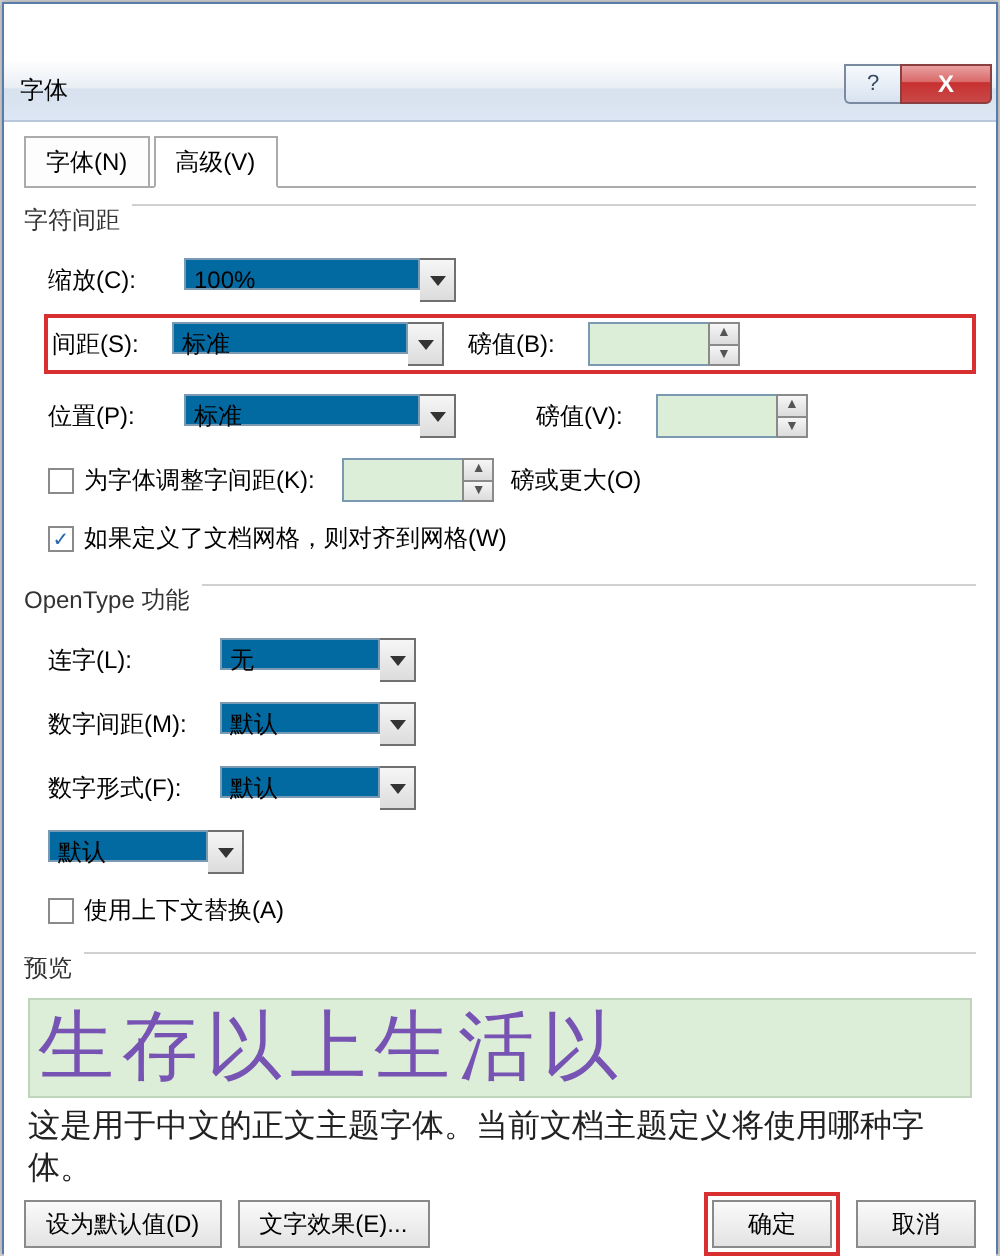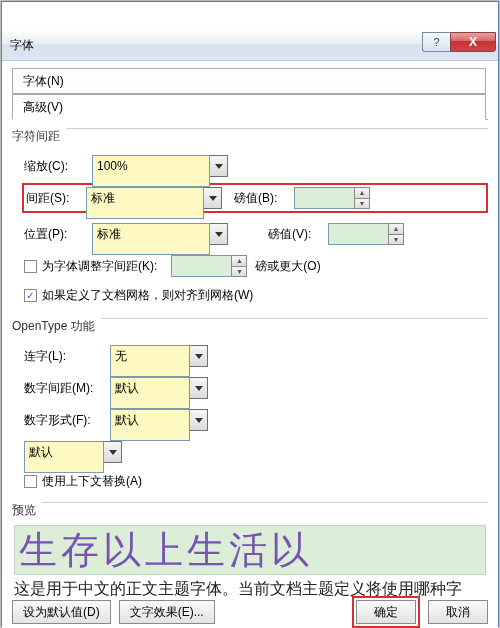--- a/index.html
+++ b/index.html
@@ -12,7 +12,7 @@
 .win-help { border-radius: 0 0 0 3px; border-right: none; }
 .win-close { width: 46px; background: linear-gradient(to bottom, #e9a0a0 0%, #d96868 45%, #c83030 46%, #c94848 100%); color: #fff; border-radius: 0 0 3px 0; border-color: #8a4040; font-weight: bold; font-size: 12px; }
 .body { padding: 6px 10px 8px 10px; background: #fff; height: 594px; position: relative; }
-.tabs { display: flex; border-bottom: 1px solid #ababab; margin-bottom: 8px; flex-direction: column; }
+.tabs { display: flex; border-bottom: 1px solid #ababab; margin-bottom: 8px; }
 .tab { padding: 4px 10px 3px 10px; border: 1px solid #ababab; background: #fdfdfd; margin-right: 2px; position: relative; top: 1px; cursor: pointer; }
 .tab.active { background: #fff; border-bottom: 1px solid #fff; }
 .fieldset { border: none; position: relative; margin-top: 6px; }

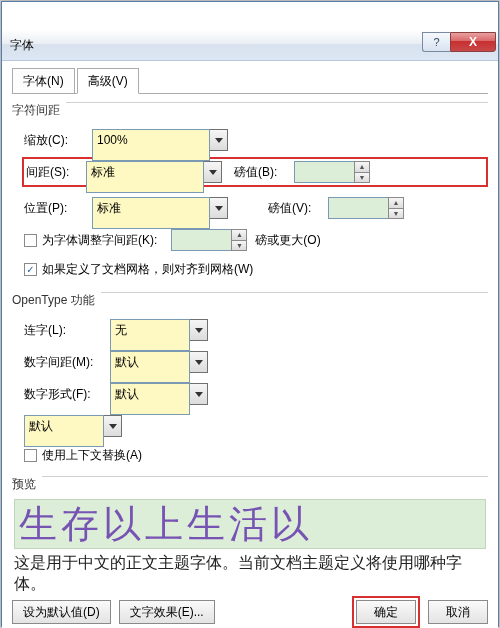--- a/index.html
+++ b/index.html
@@ -22,7 +22,7 @@
 .lbl { width: 68px; padding-right: 6px; white-space: nowrap; }
 .lbl2 { width: 60px; padding-right: 6px; white-space: nowrap; text-align: left; }
 .combo { display: flex; height: 22px; }
-.combo-input { border: 1px solid #7a9ab3; background: #fef9c3; padding: 0 4px; line-height: 20px; height: 32px; }
+.combo-input { border: 1px solid #7a9ab3; background: #0369a1; padding: 0 4px; line-height: 20px; height: 16px; }
 .combo-btn { width: 18px; height: 22px; border: 1px solid #707070; border-left: none; background: linear-gradient(to bottom, #f6f6f6, #dcdcdc); display: flex; align-items: center; justify-content: center; }
 .spin { width: 16px; height: 22px; display: flex; flex-direction: column; }
 .spin div { flex: 1; border: 1px solid #8a8a8a; background: linear-gradient(to bottom,#f6f6f6,#dcdcdc); display:flex;align-items:center;justify-content:center; font-size: 7px; color:#555; }

